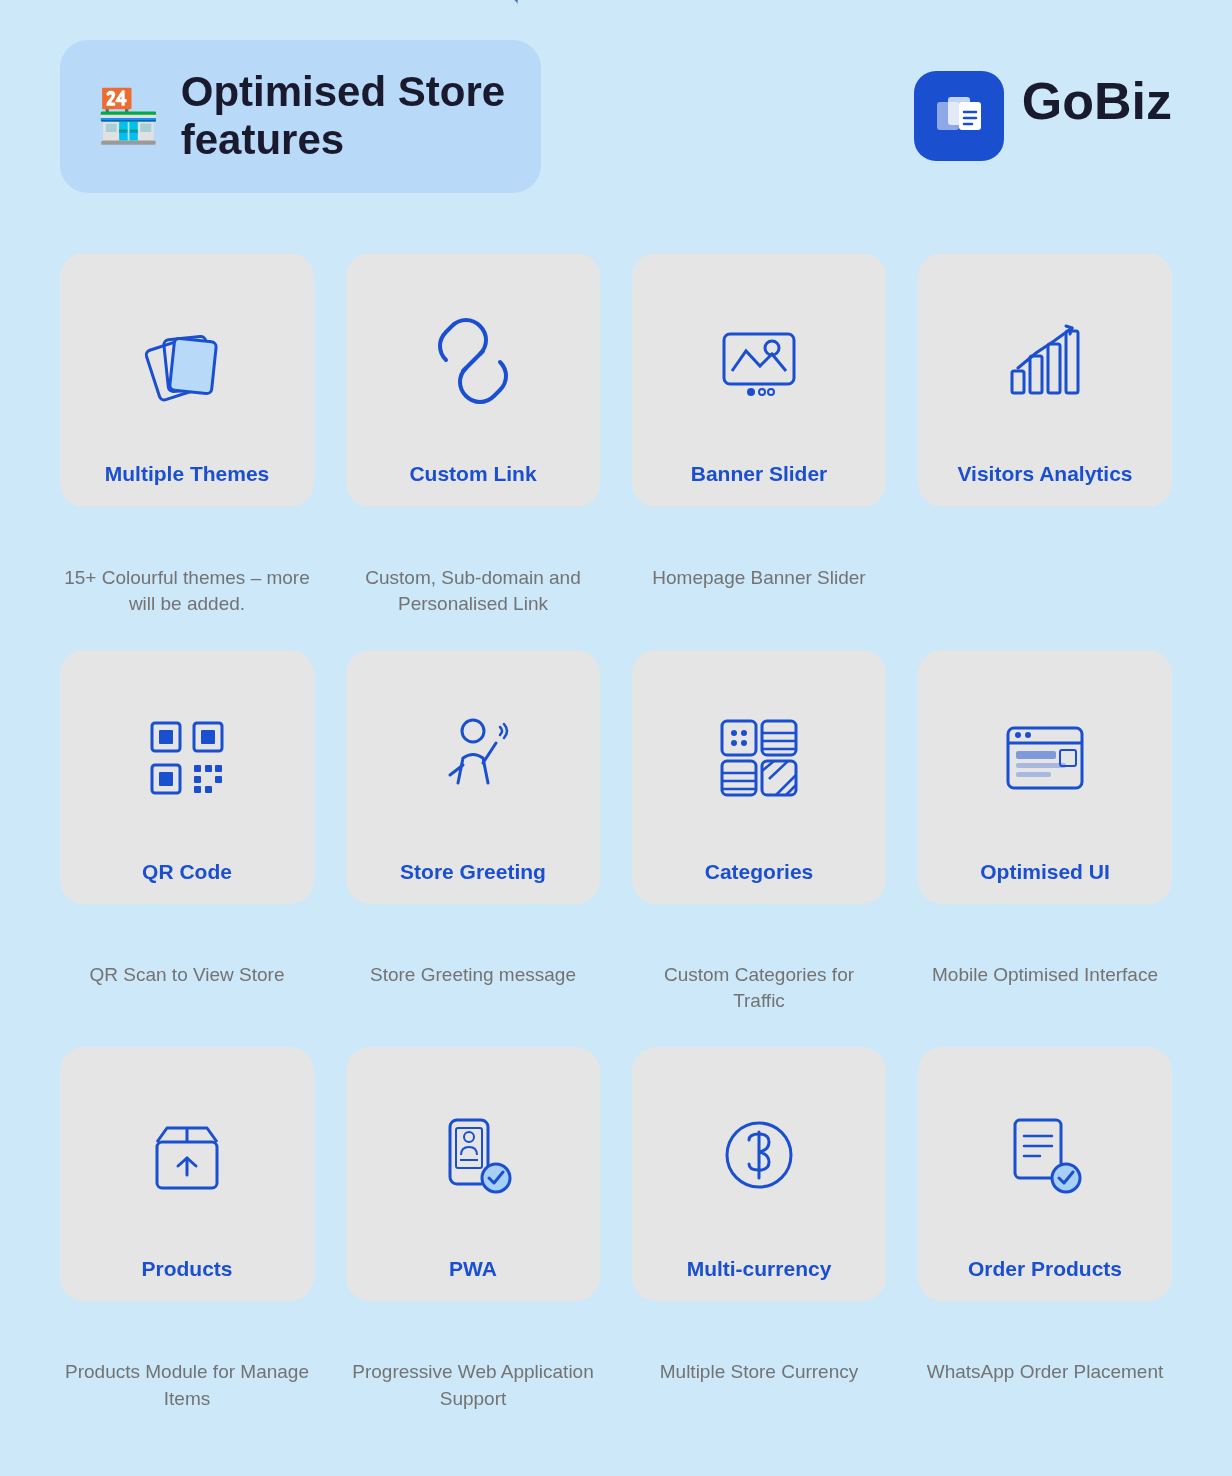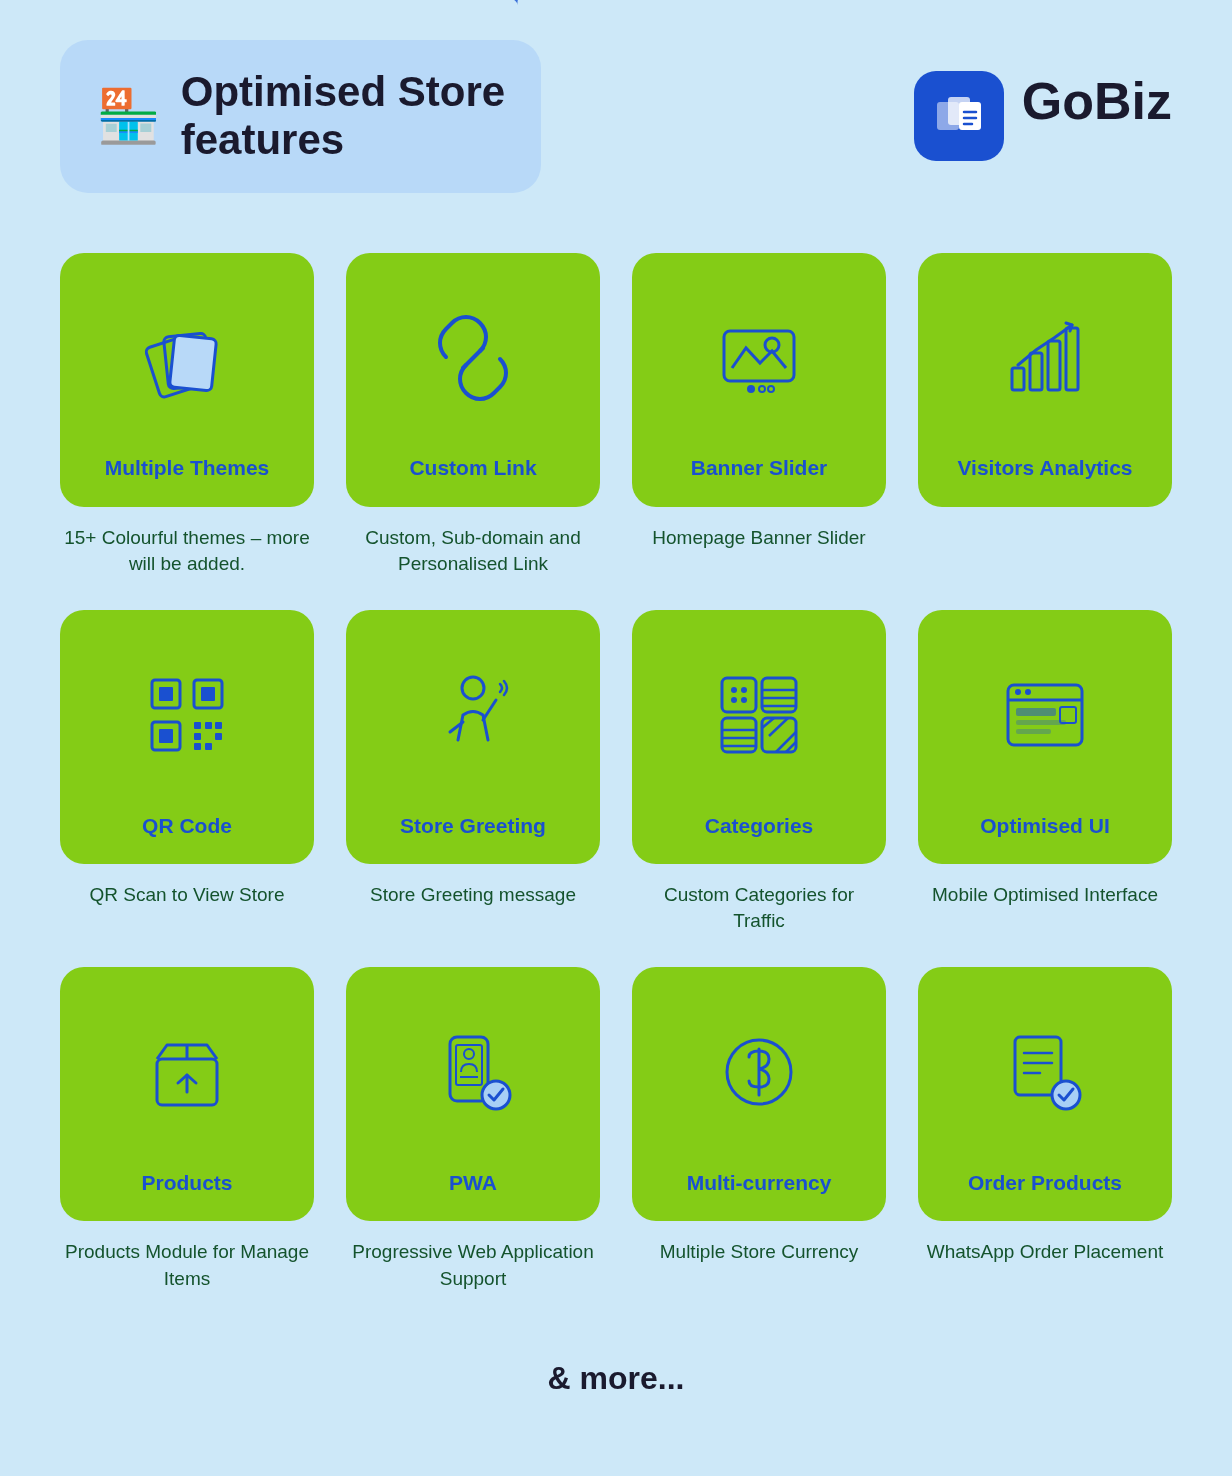--- a/index.html
+++ b/index.html
@@ -96,7 +96,7 @@
       gap: 0;
     }
     .card-box {
-      background: #84cc16;
+      background: #e5e5e5;
       border-radius: 24px;
       width: 100%;
       aspect-ratio: 1;
@@ -104,7 +104,7 @@
       flex-direction: column;
       align-items: center;
       justify-content: flex-end;
-      padding: 18px 16px 26px;
+      padding: 18px 16px 20px;
       gap: 10px;
       margin-bottom: 18px;
       position: relative;

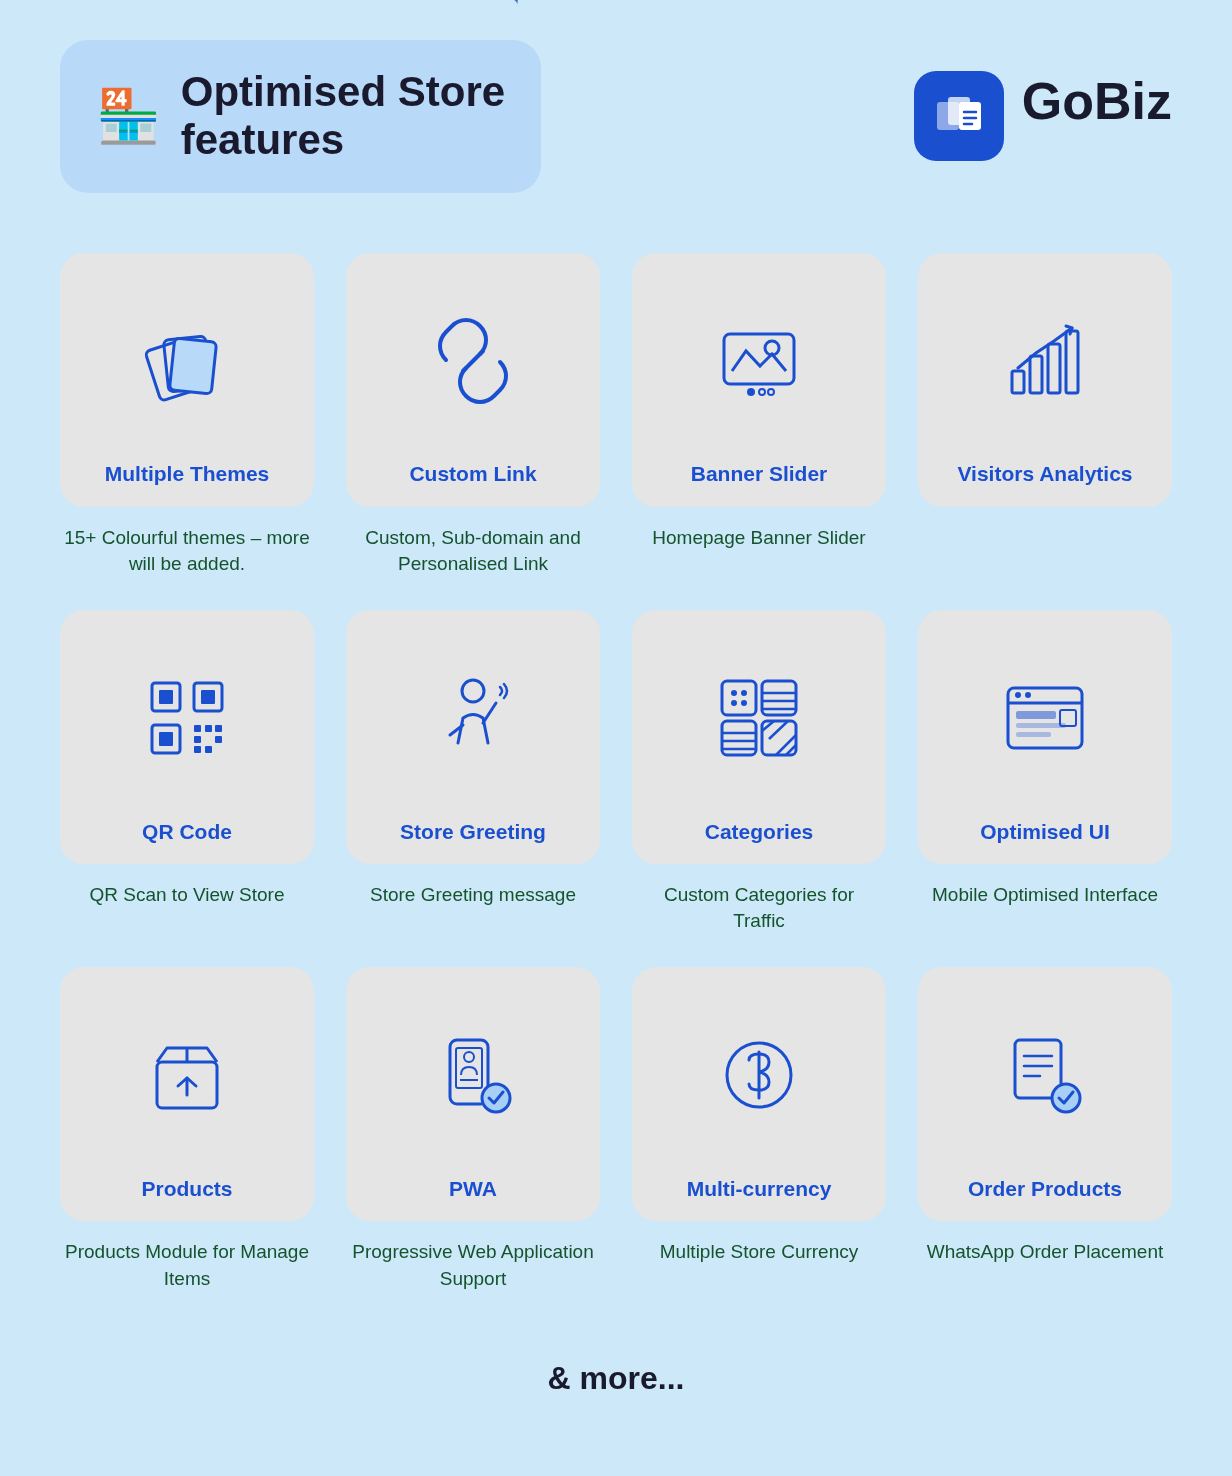--- a/index.html
+++ b/index.html
@@ -130,10 +130,11 @@
     .card-desc {
       font-size: 19px;
       font-weight: 400;
-      color: #14532d;
+      color: #737373;
       text-align: center;
       line-height: 1.4;
       padding: 0 4px;
+      margin-top: 40px;
     }
 
     

